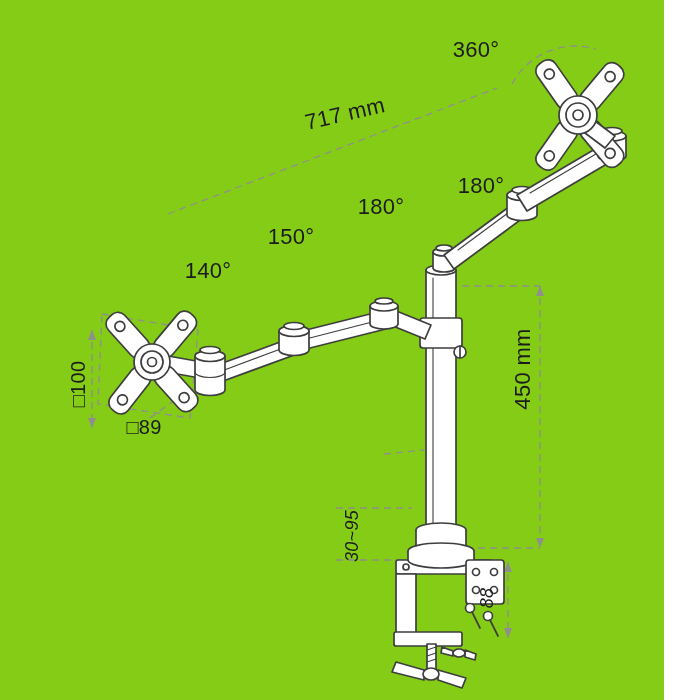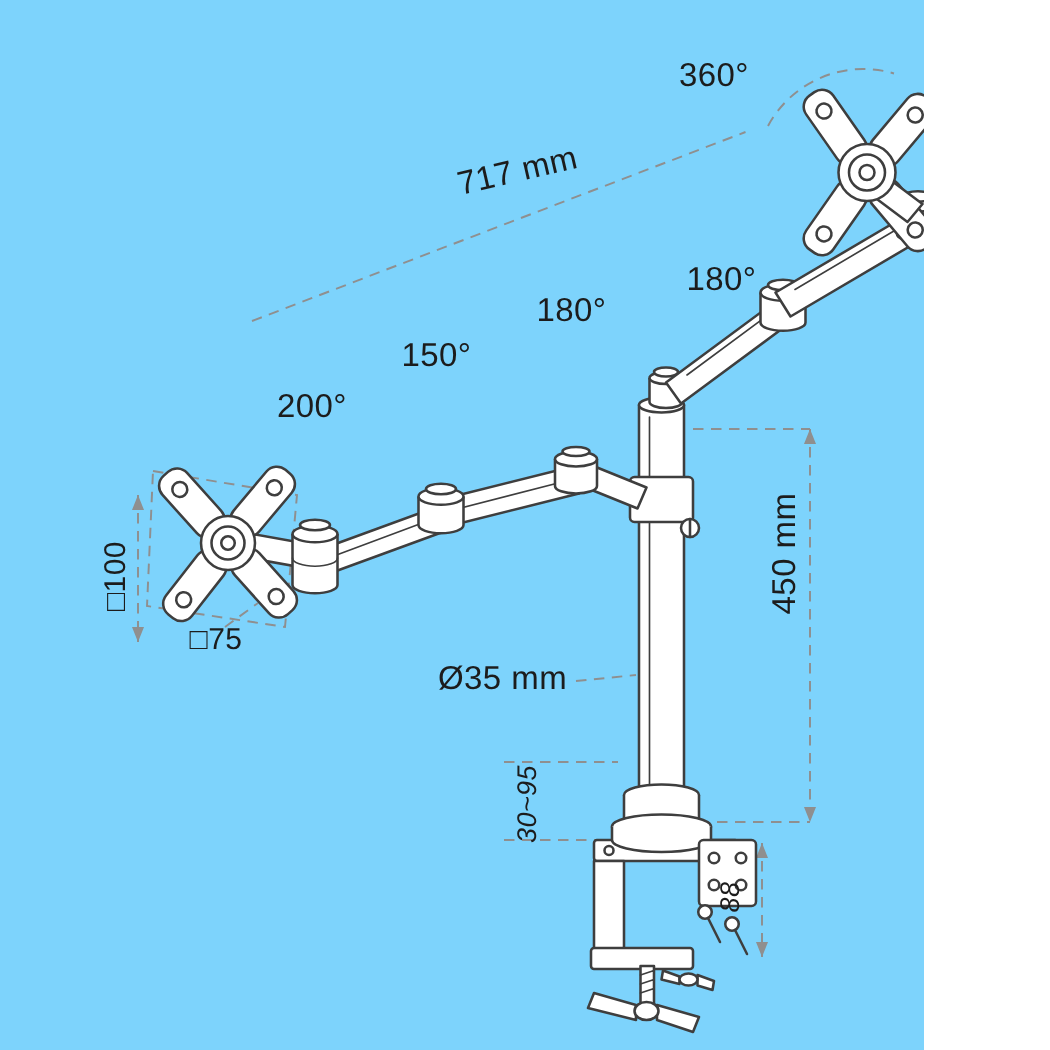--- a/index.html
+++ b/index.html
@@ -4,7 +4,7 @@
 <style>
   html,body{margin:0;padding:0;background:#ffffff;}
   .stage{
-    position:relative;width:616px;height:700px;background:#7dd3fc;
+    position:relative;width:664px;height:700px;background:#84cc16;
     overflow:hidden;font-family:"Liberation Sans",sans-serif;
   }
   .stage svg{position:absolute;left:0;top:0;}

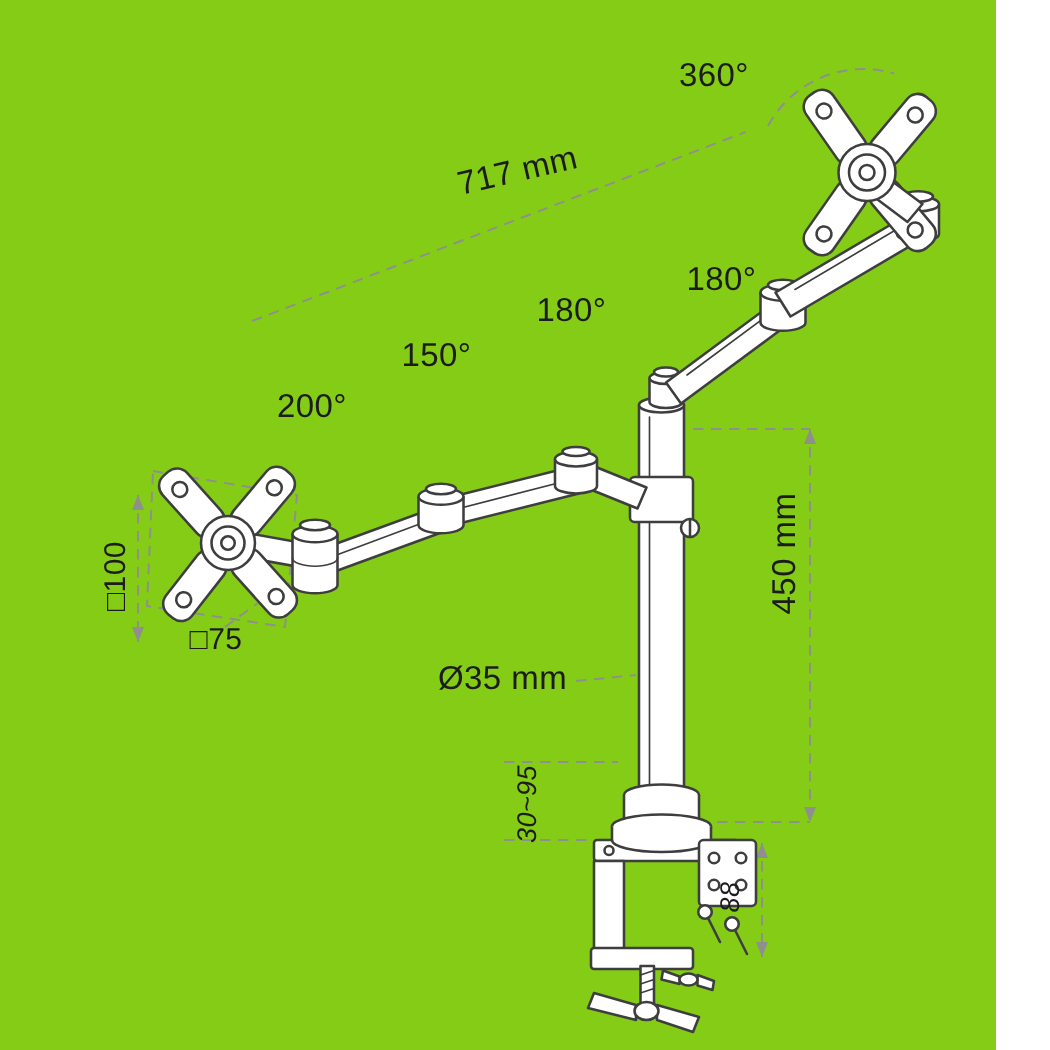--- a/index.html
+++ b/index.html
@@ -203,7 +203,7 @@
 
   <div class="lbl" style="left:291px;top:237px;">150°</div>
 
-  <div class="lbl" style="left:208px;top:271px;">200°</div>
+  <div class="lbl" style="left:208px;top:271px;">140°</div>
 
   <div class="lbl sm rot90" style="left:78px;top:384px;">□100</div>
 

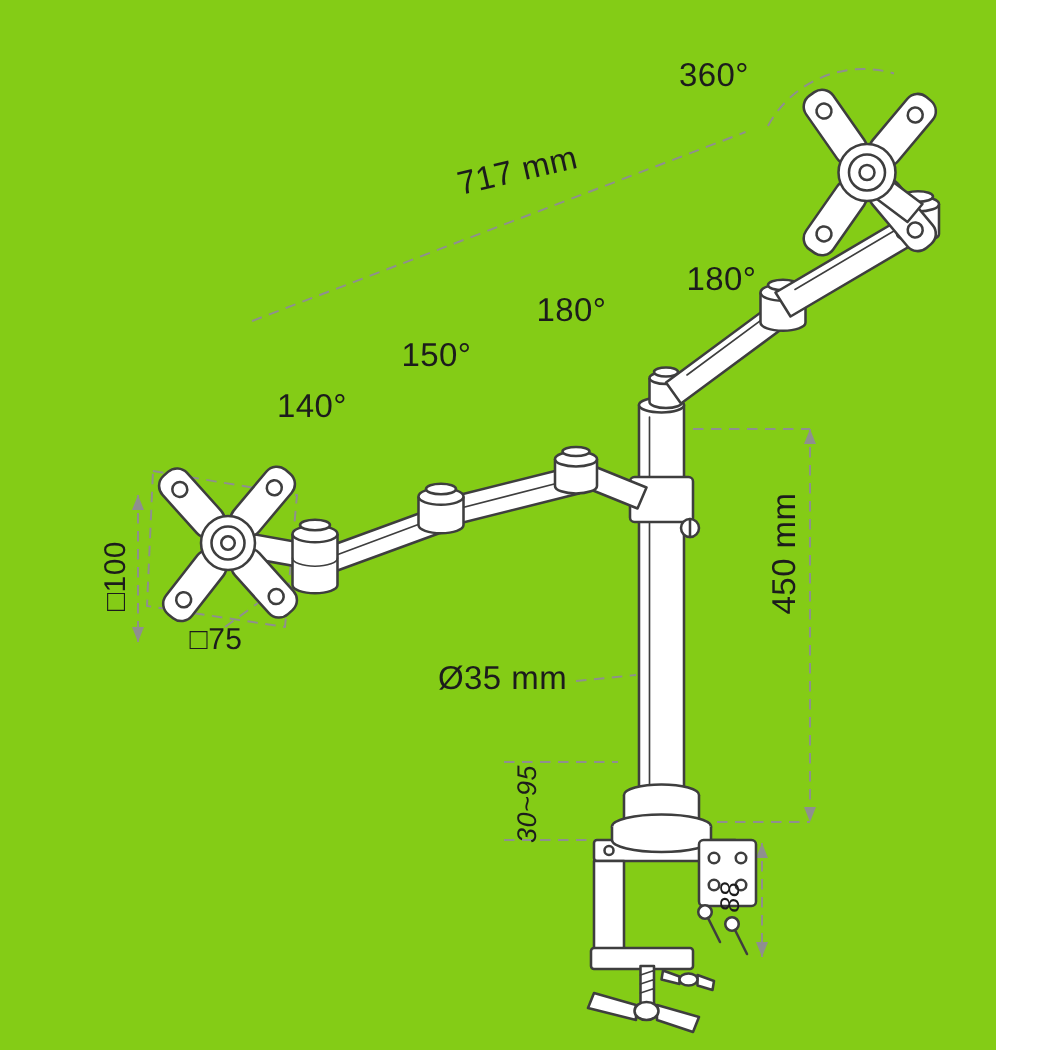--- a/index.html
+++ b/index.html
@@ -207,7 +207,7 @@
 
   <div class="lbl sm rot90" style="left:78px;top:384px;">□100</div>
 
-  <div class="lbl sm" style="left:144px;top:427px;">□75</div>
+  <div class="lbl sm" style="left:144px;top:427px;">□89</div>
 
   <div class="lbl" style="left:335px;top:452px;">Ø35 mm</div>
 

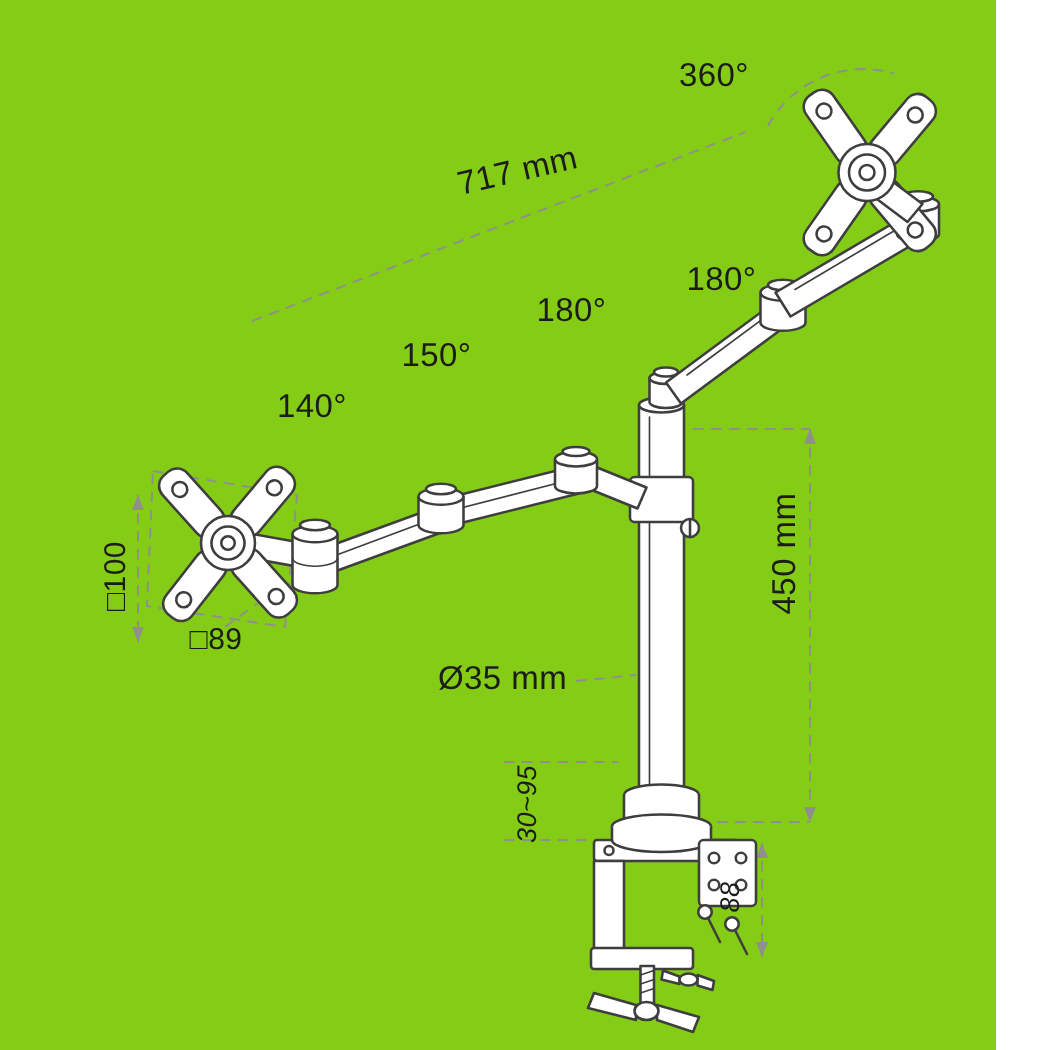--- a/index.html
+++ b/index.html
@@ -209,7 +209,6 @@
 
   <div class="lbl sm" style="left:144px;top:427px;">□89</div>
 
-  <div class="lbl" style="left:335px;top:452px;">Ø35 mm</div>
 
   <div class="lbl rot90" style="left:523px;top:369px;">450 mm</div>
 

